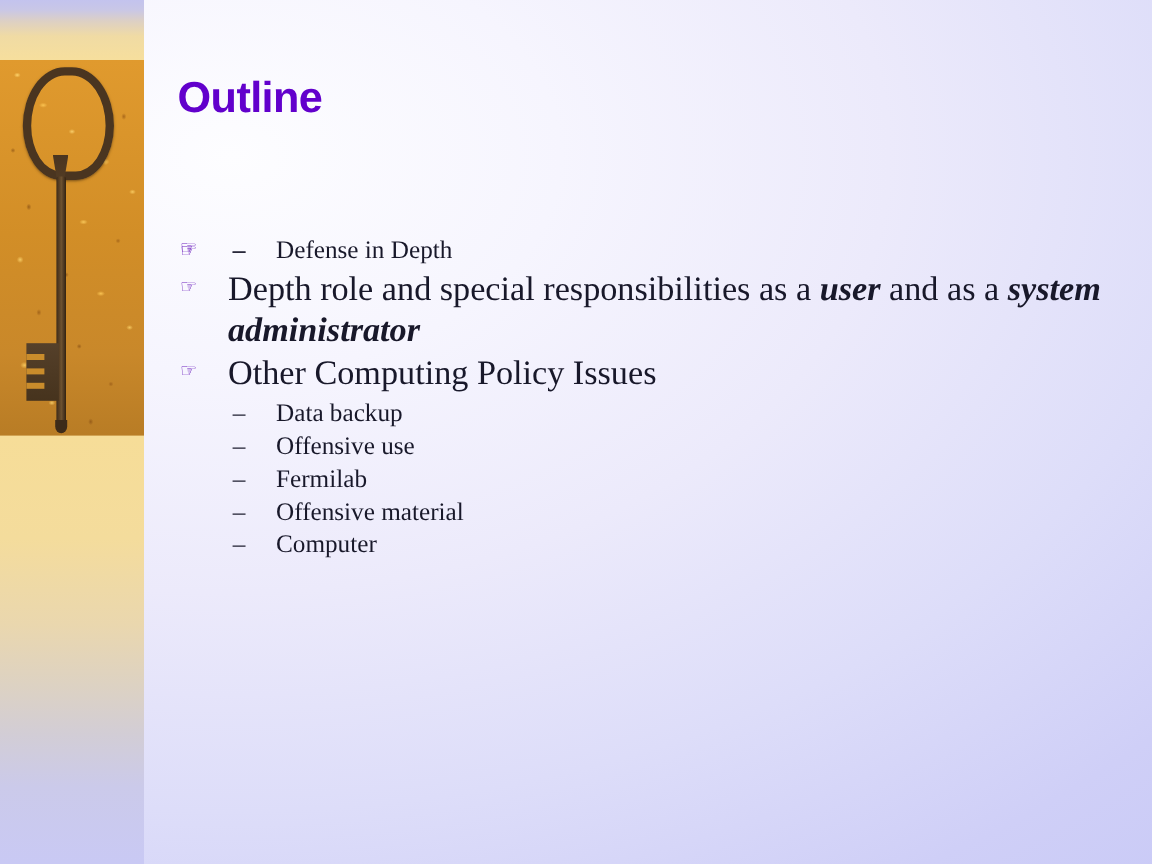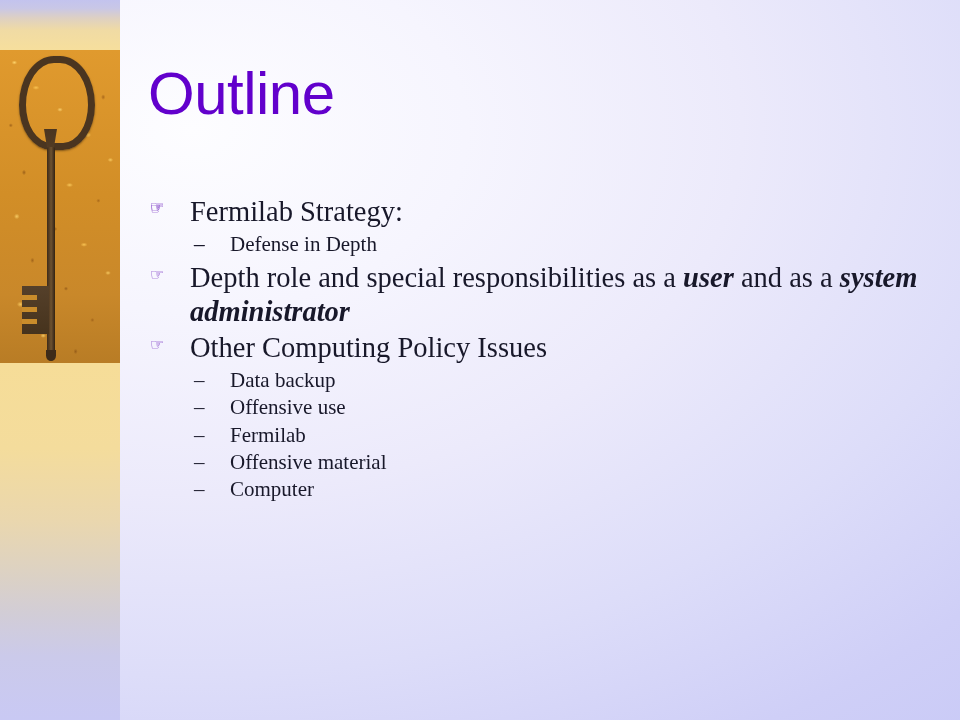--- a/index.html
+++ b/index.html
@@ -171,8 +171,8 @@
     width: 760px;
     margin: 0;
     font-family: "Liberation Sans", "DejaVu Sans", sans-serif;
-    font-weight: normal;
-    font-size: 60px;
+    font-weight: bold;
+    font-size: 36px;
     line-height: 1.05;
     color: #6200cc;
     letter-spacing: -0.5px;

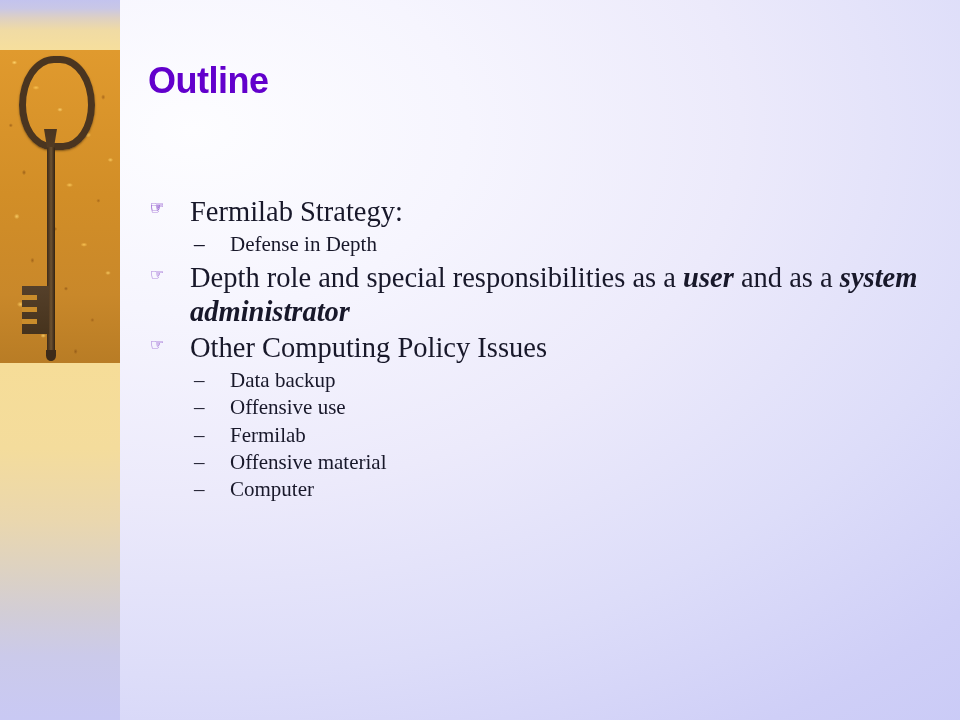--- a/index.html
+++ b/index.html
@@ -262,7 +262,6 @@
 
     <div class="lvl1">
       <span class="marker">☞</span>
-      <span>Fermilab Strategy:</span>
     </div>
 
     <div class="lvl2">

